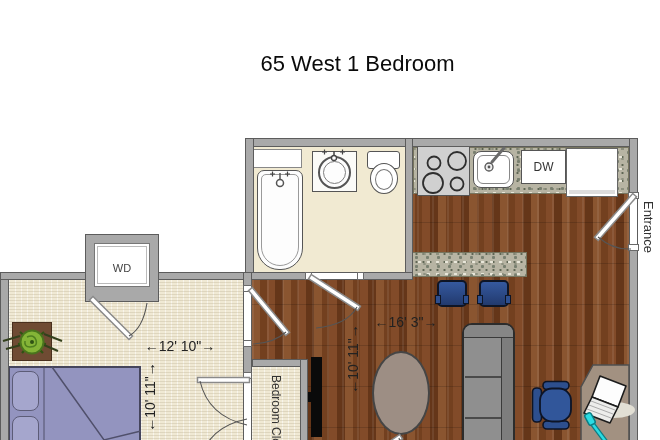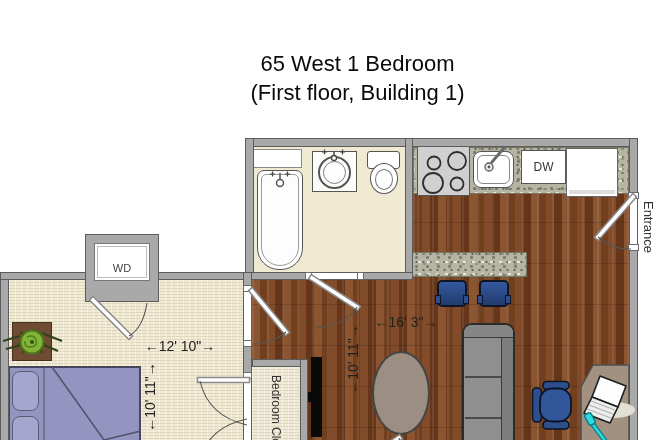--- a/index.html
+++ b/index.html
@@ -44,7 +44,6 @@
 
   <div class="abs title" style="left:55px;top:5px;width:605px;">
     <div>65 West 1 Bedroom</div>
-    <div>(First floor, Building 1)</div>
   </div>
 
   <div class="abs wood" style="left:252px;top:103px;width:377px;height:322px;"></div>

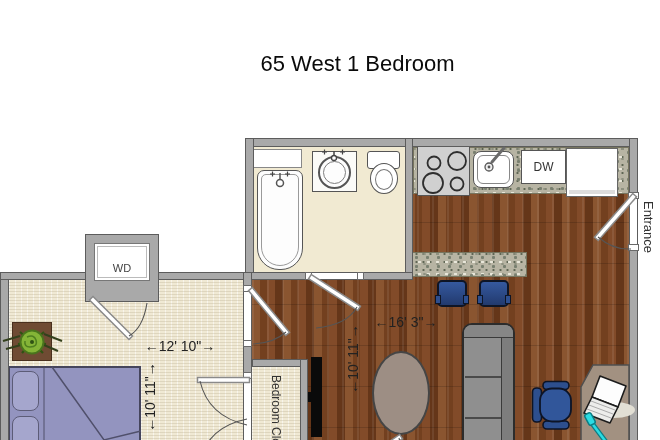--- a/index.html
+++ b/index.html
@@ -136,7 +136,7 @@
   <div class="abs cap" style="left:497px;top:426px;width:11px;height:8px;"></div>
 
   <div class="abs wall" style="left:85px;top:190px;width:74px;height:68px;">
-    <div class="abs" style="left:8px;top:8px;width:56px;height:38px;background:#fff;border:1px solid #777;">
+    <div class="abs" style="left:8px;top:8px;width:56px;height:44px;background:#fff;border:1px solid #777;">
       <div class="abs" style="left:2px;top:2px;right:2px;bottom:2px;border:1px solid #bbb;"></div>
       <div class="abs roomlabel" style="left:0;top:18px;width:100%;font-size:11px;color:#444;">WD</div>
     </div>

